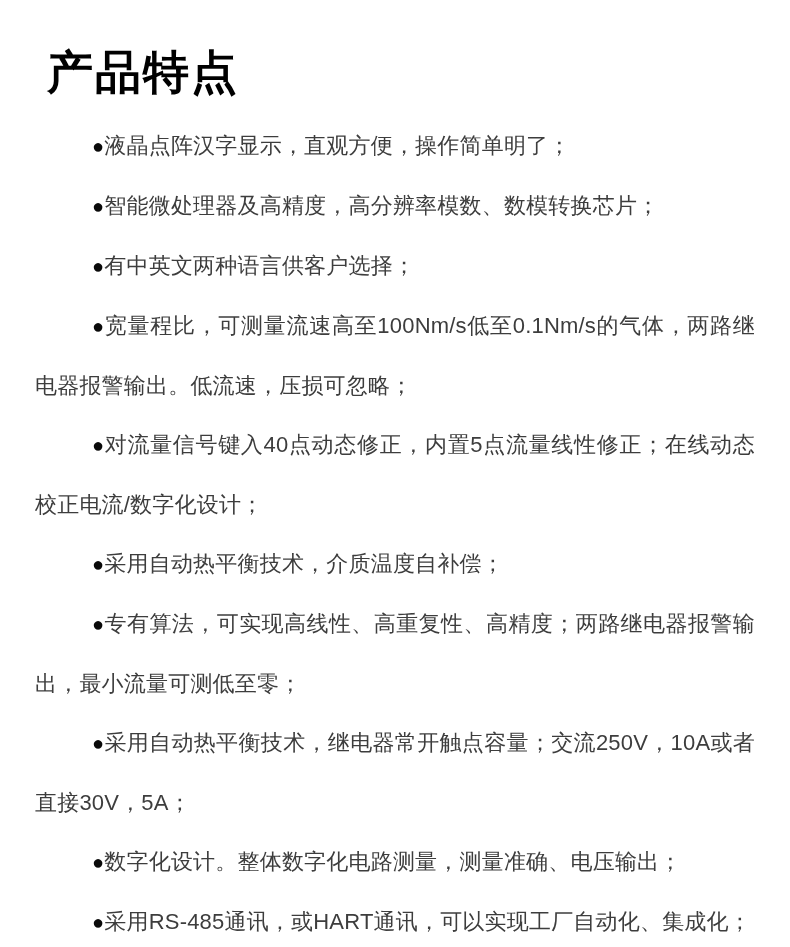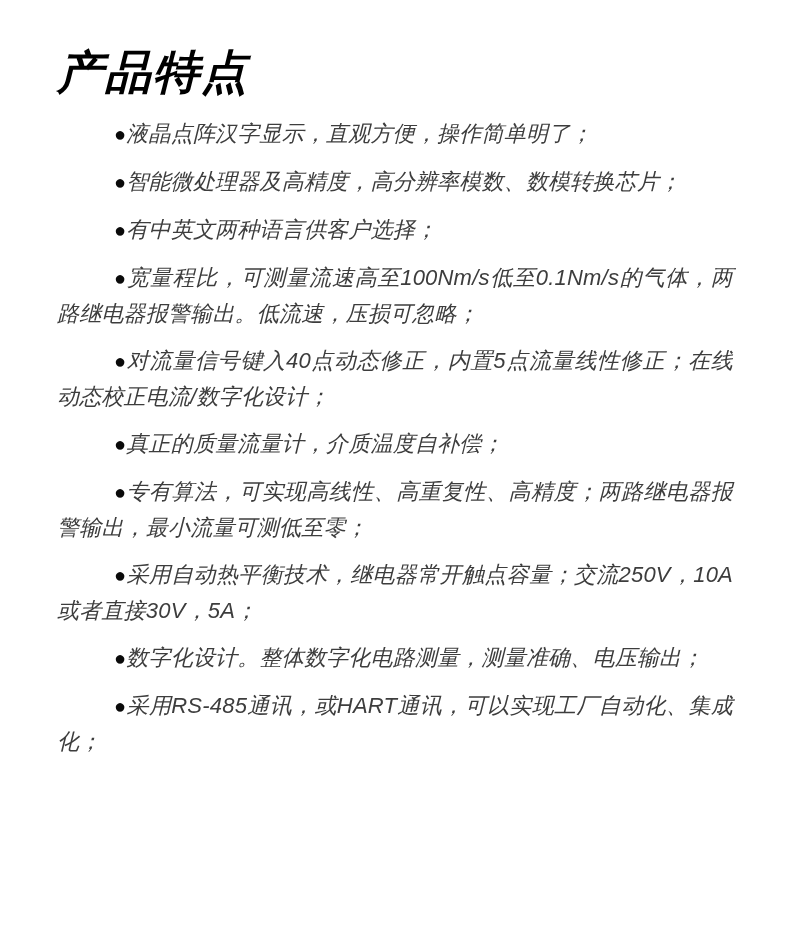--- a/index.html
+++ b/index.html
@@ -21,8 +21,7 @@
   .page{
     width:790px;
     height:947px;
-    padding:0 45px;
-    font-style:italic;
+    padding:0 35px;
   }
   .page-title{
     margin:0;

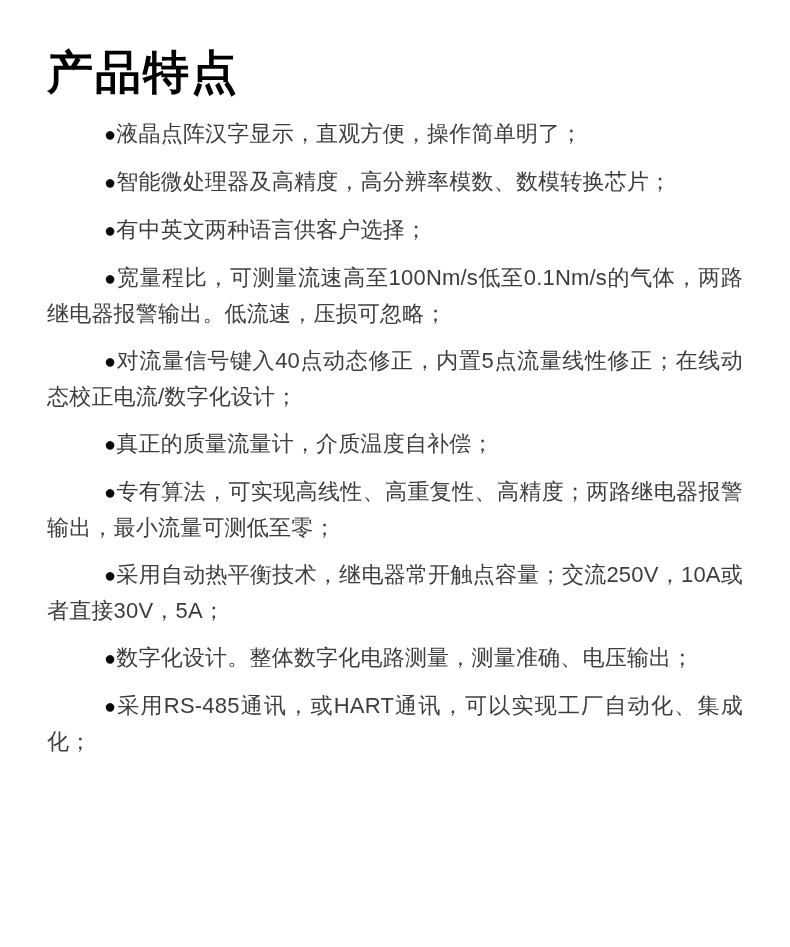--- a/index.html
+++ b/index.html
@@ -36,9 +36,9 @@
     margin-top:16px;
   }
   .feature{
-    margin:12px;
+    margin:0;
     font-size:22px;
-    line-height:35px;
+    line-height:59px;
     font-weight:400;
     color:var(--body-color);
     text-indent:57px;

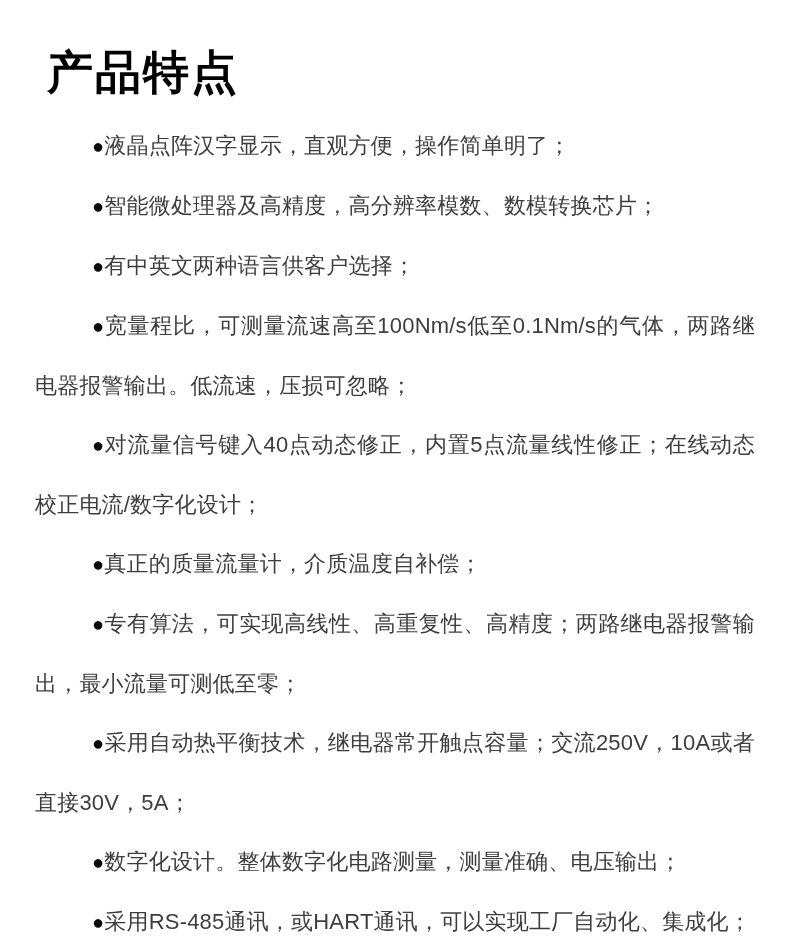--- a/index.html
+++ b/index.html
@@ -61,7 +61,7 @@
       <p class="feature"><span class="bullet">●</span><span>有中英文两种语言供客户选择；</span></p>
       <p class="feature"><span class="bullet">●</span><span>宽量程比，可测量流速高至100Nm/s低至0.1Nm/s的气体，两路继电器报警输出。低流速，压损可忽略；</span></p>
       <p class="feature"><span class="bullet">●</span><span>对流量信号键入40点动态修正，内置5点流量线性修正；在线动态校正电流/数字化设计；</span></p>
-      <p class="feature"><span class="bullet">●</span><span>真正的质量流量计，介质温度自补偿；</span></p>
+      <p class="feature"><span class="bullet">●</span><span>采用自动热平衡技术，介质温度自补偿；</span></p>
       <p class="feature"><span class="bullet">●</span><span>专有算法，可实现高线性、高重复性、高精度；两路继电器报警输出，最小流量可测低至零；</span></p>
       <p class="feature"><span class="bullet">●</span><span>采用自动热平衡技术，继电器常开触点容量；交流250V，10A或者直接30V，5A；</span></p>
       <p class="feature"><span class="bullet">●</span><span>数字化设计。整体数字化电路测量，测量准确、电压输出；</span></p>

